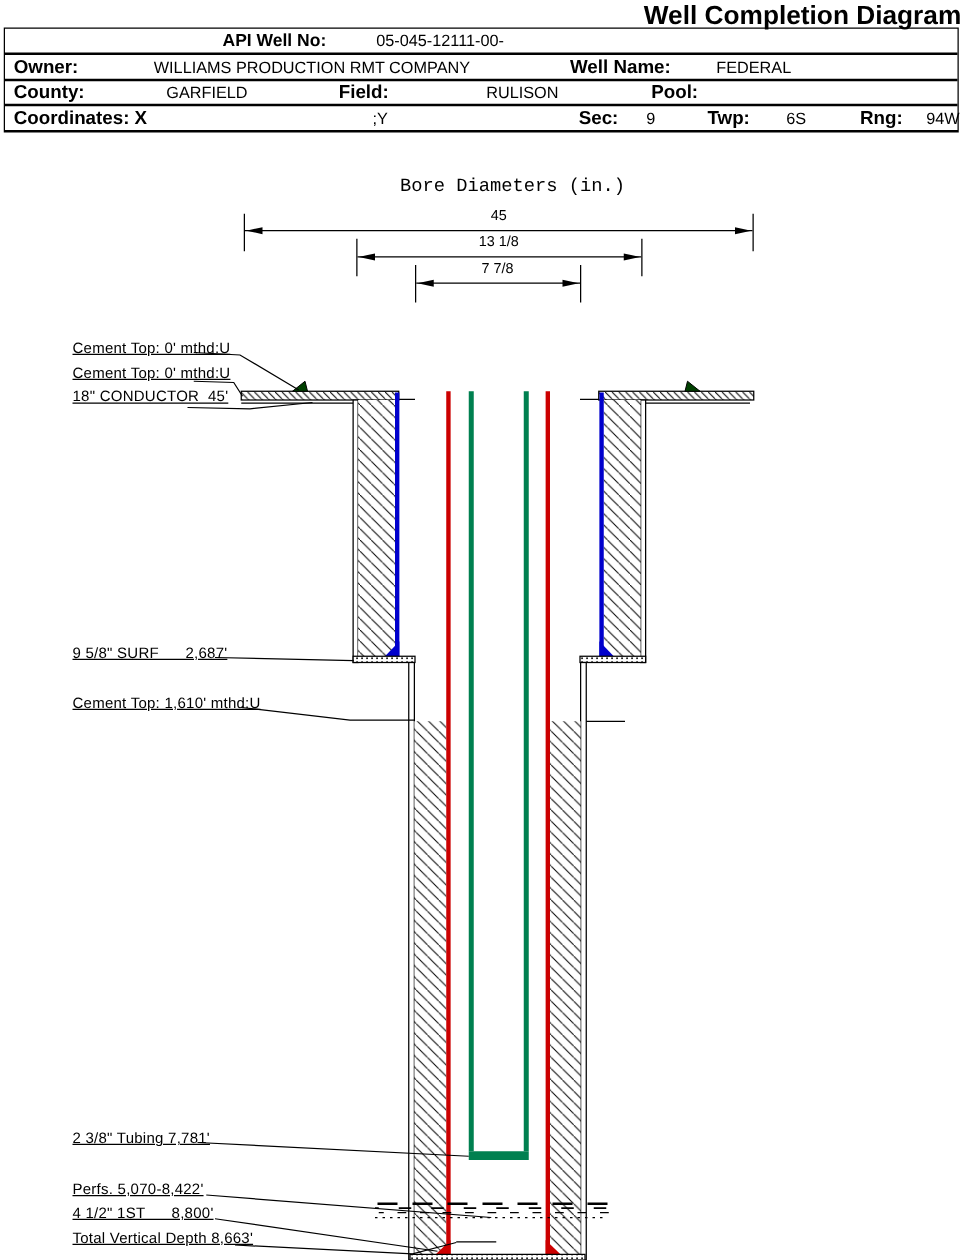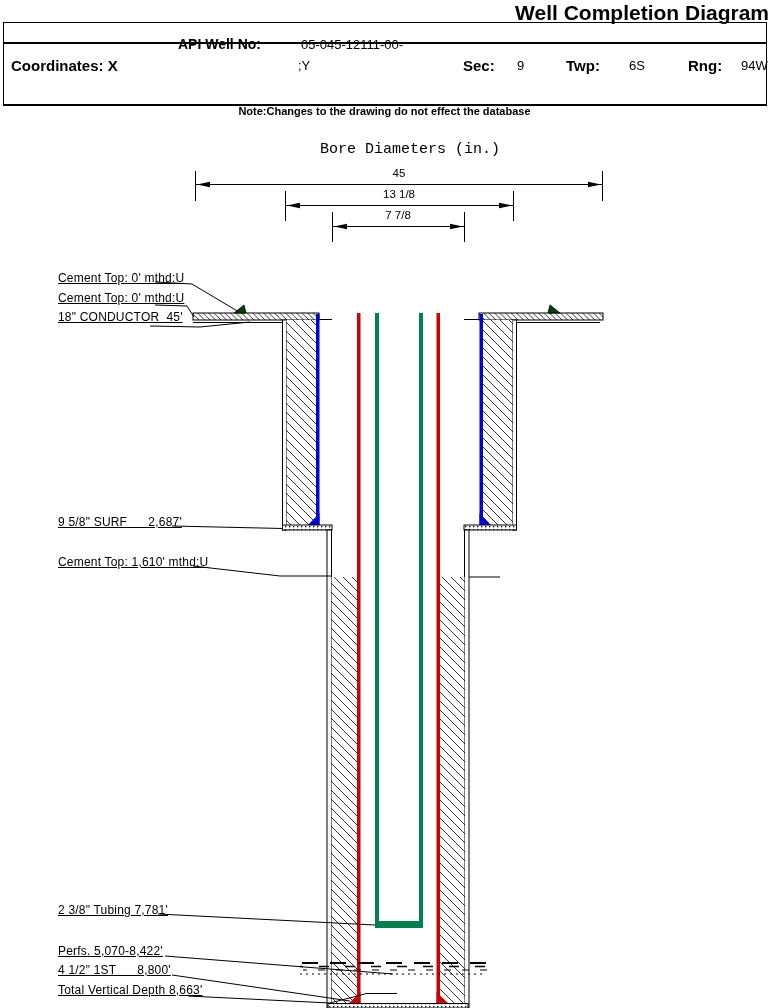--- a/index.html
+++ b/index.html
@@ -17,7 +17,7 @@
   .r2{height:19px;border-bottom:2px solid #000;}
   .r3{height:18px;border-bottom:2px solid #000;}
   .r4{height:21px;}
-  .cell{position:absolute;top:12px;white-space:nowrap;font-size:13px;line-height:19px;}
+  .cell{position:absolute;top:0;white-space:nowrap;font-size:13px;line-height:19px;}
   .lbl{font-weight:bold;font-size:15px;}
   .note{position:absolute;top:105px;left:0;width:769px;text-align:center;
         font-size:11px;font-weight:bold;}

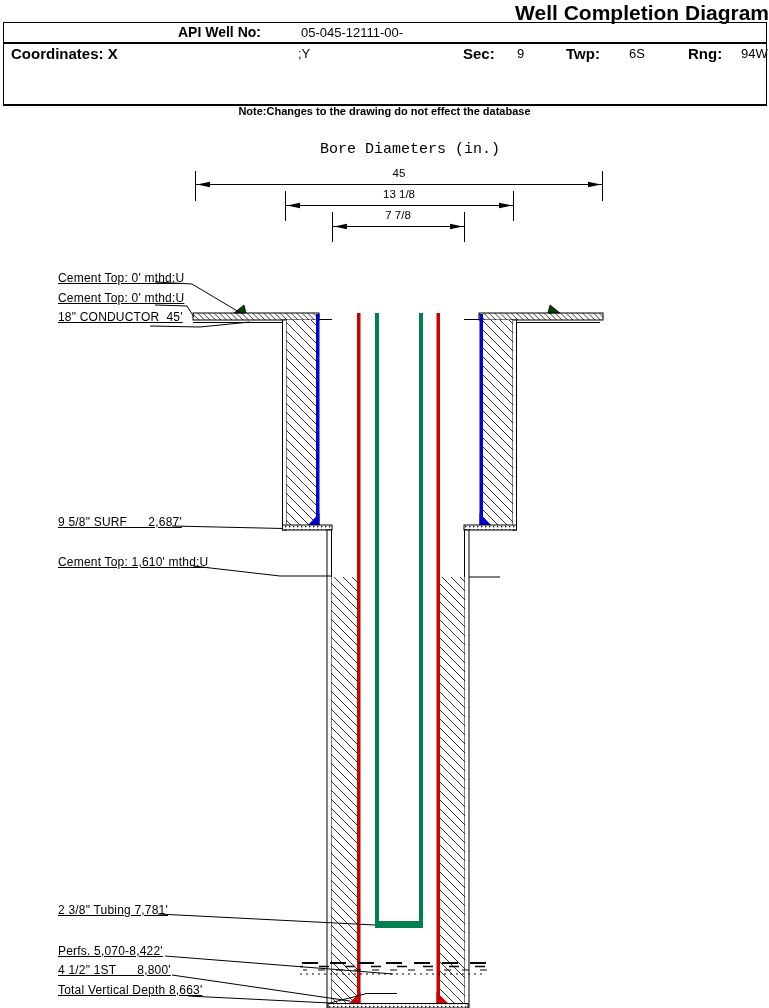--- a/index.html
+++ b/index.html
@@ -156,6 +156,12 @@
       <span class="cell lbl" style="left:174px;font-size:14px">API Well No:</span>
       <span class="cell" style="left:297px">05-045-12111-00-</span>
     </div>
+    <div class="row r2">
+      <span class="cell lbl" style="left:7px">Owner:</span>
+      <span class="cell" style="left:119px">WILLIAMS PRODUCTION RMT COMPANY</span>
+      <span class="cell lbl" style="left:452px">Well Name:</span>
+      <span class="cell" style="left:569px">FEDERAL</span>
+    </div>
     <div class="row r4">
       <span class="cell lbl" style="left:7px">Coordinates: X</span>
       <span class="cell" style="left:294px">;Y</span>

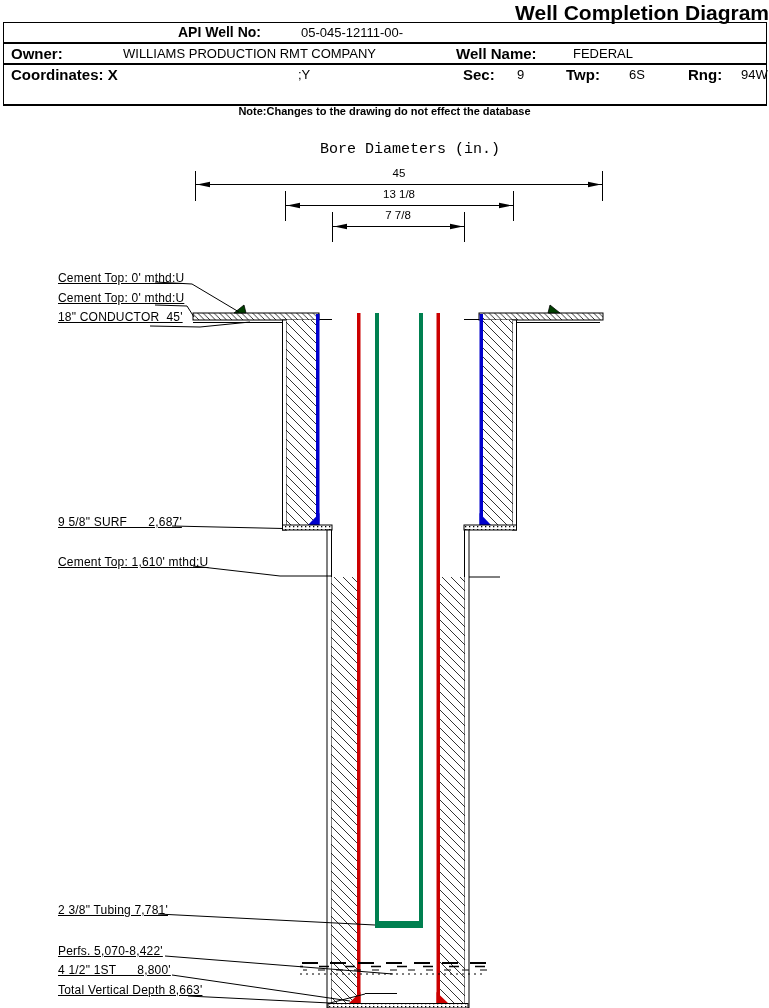--- a/index.html
+++ b/index.html
@@ -162,6 +162,14 @@
       <span class="cell lbl" style="left:452px">Well Name:</span>
       <span class="cell" style="left:569px">FEDERAL</span>
     </div>
+    <div class="row r3">
+      <span class="cell lbl" style="left:7px;line-height:18px">County:</span>
+      <span class="cell" style="left:129px;line-height:18px">GARFIELD</span>
+      <span class="cell lbl" style="left:267px;line-height:18px">Field:</span>
+      <span class="cell" style="left:385px;line-height:18px">RULISON</span>
+      <span class="cell lbl" style="left:517px;line-height:18px">Pool:</span>
+      <span class="cell" style="left:575px;line-height:18px"></span>
+    </div>
     <div class="row r4">
       <span class="cell lbl" style="left:7px">Coordinates: X</span>
       <span class="cell" style="left:294px">;Y</span>

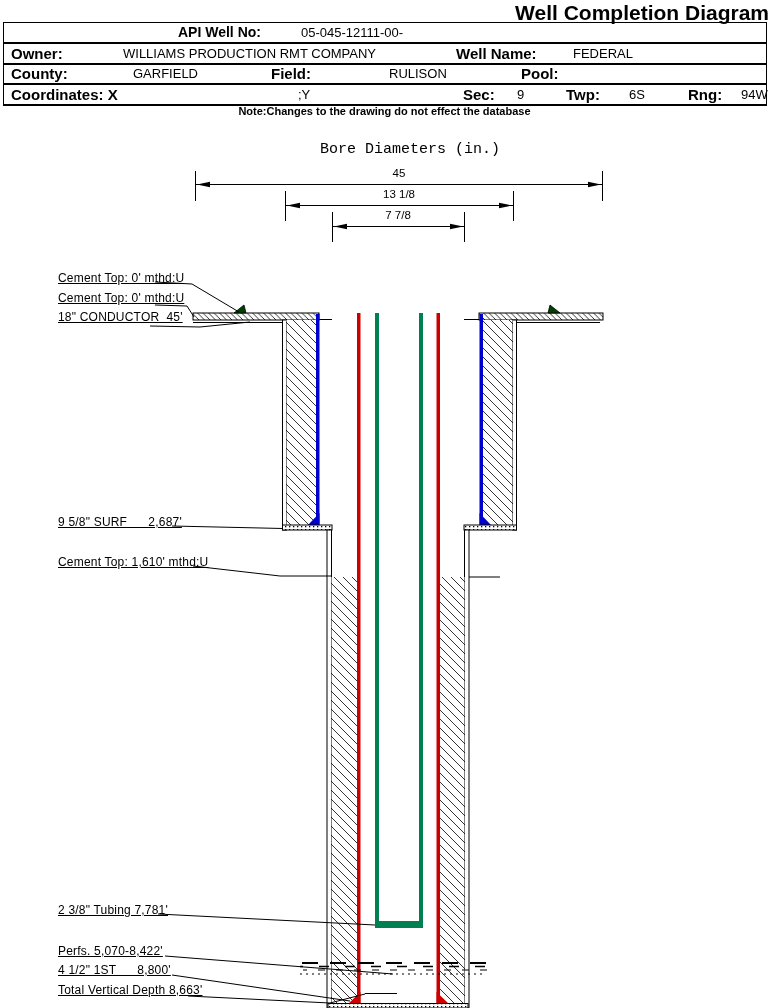--- a/index.html
+++ b/index.html
@@ -182,7 +182,6 @@
     </div>
   </div>
 
-  <div class="note layer">Note:Changes to the drawing do not effect the database</div>
 
   <div class="bore-title layer">Bore Diameters (in.)</div>
 

